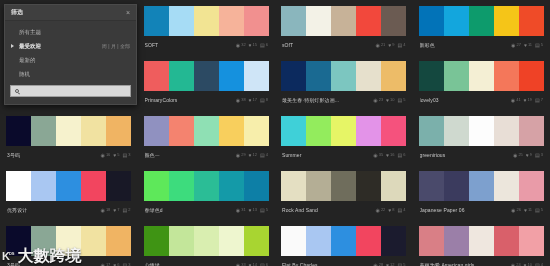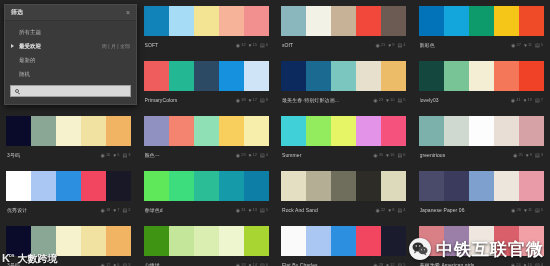--- a/index.html
+++ b/index.html
@@ -168,7 +168,7 @@
     letter-spacing: 0;
   }
   #wm-left .cn {
-    font-size: 10px;
+    font-size: 16px;
     font-weight: bold;
     color: #f2f2f2;
     line-height: 1;

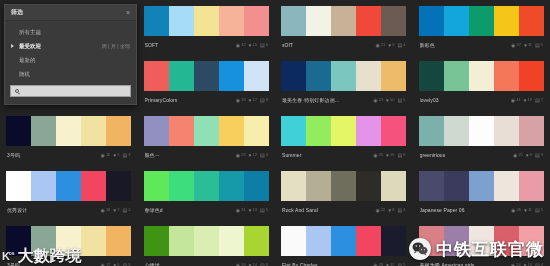--- a/index.html
+++ b/index.html
@@ -767,21 +767,6 @@
     <span class="cn">大數跨境</span>
   </div>
 
-  <div id="wm-right">
-    <span id="wx-badge">
-      <svg width="16" height="14" viewBox="0 0 32 28" aria-hidden="true">
-        <ellipse cx="12" cy="10" rx="11" ry="9" fill="#2e2e2e"></ellipse>
-        <path d="M6 18 L4 23 L9 20 Z" fill="#2e2e2e"></path>
-        <circle cx="8.5" cy="8" r="1.5" fill="#f3f3f3"></circle>
-        <circle cx="15.5" cy="8" r="1.5" fill="#f3f3f3"></circle>
-        <ellipse cx="22" cy="17" rx="9" ry="7.5" fill="#4a4a4a"></ellipse>
-        <path d="M27 23 L29 27 L24 24.5 Z" fill="#4a4a4a"></path>
-        <circle cx="19" cy="15.5" r="1.2" fill="#f3f3f3"></circle>
-        <circle cx="25" cy="15.5" r="1.2" fill="#f3f3f3"></circle>
-      </svg>
-    </span>
-    <span class="cn">中铁互联官微</span>
-  </div>
 
 </div>
 

